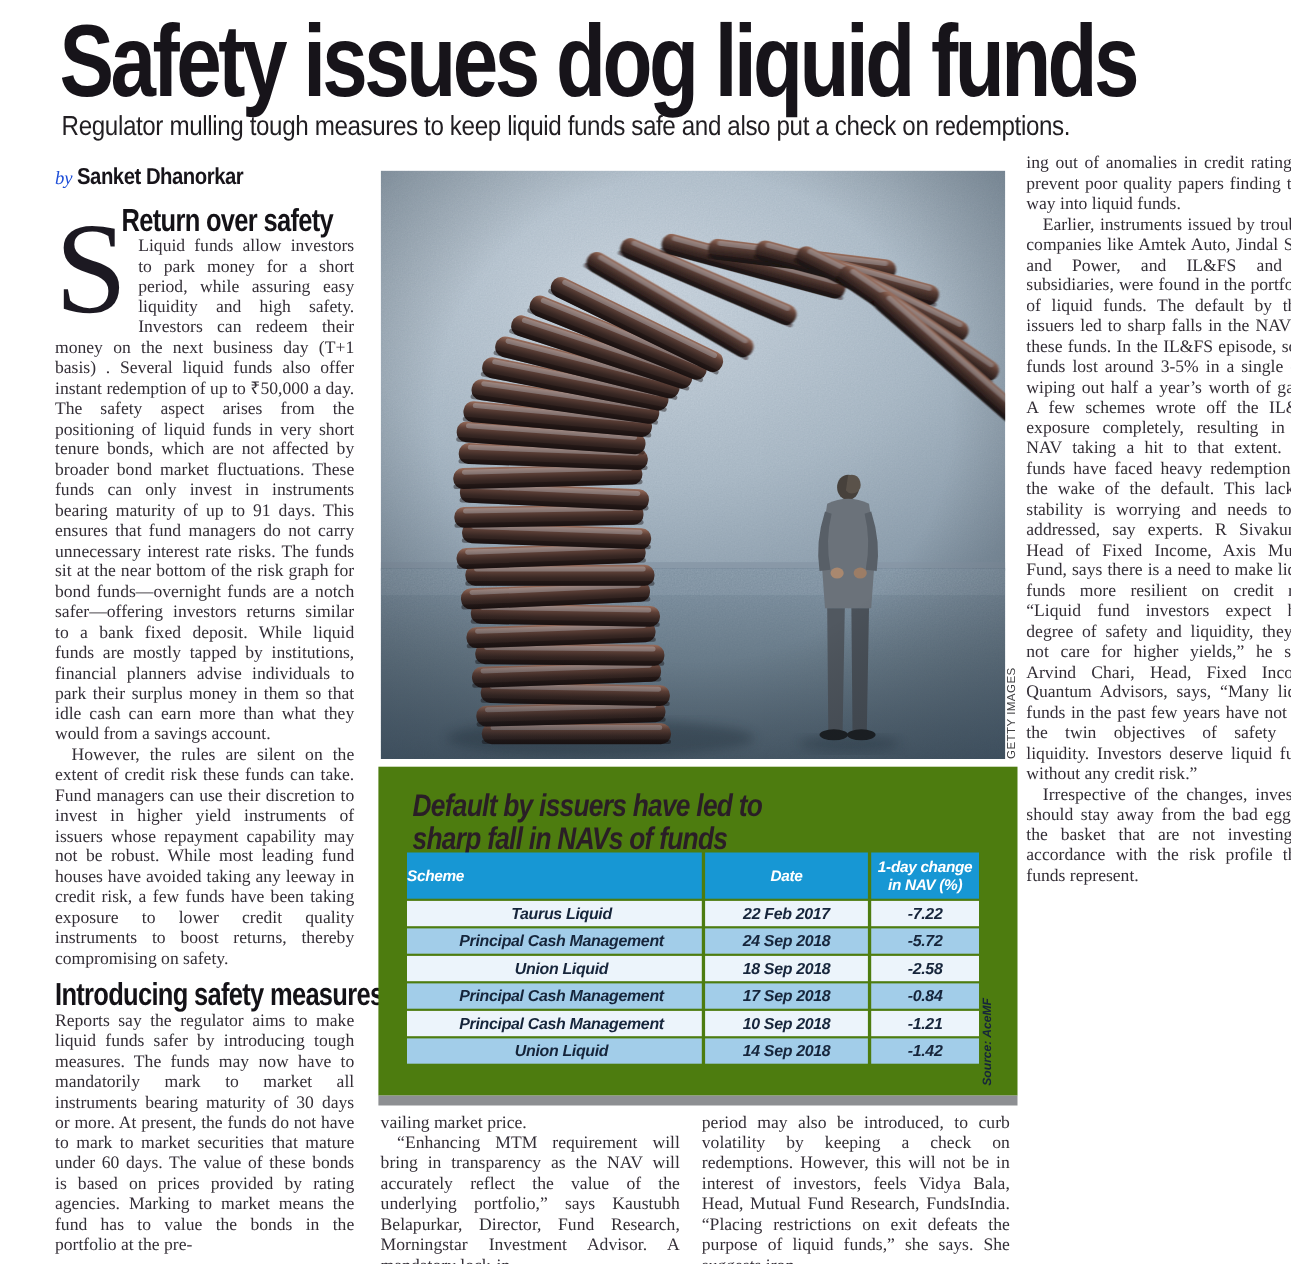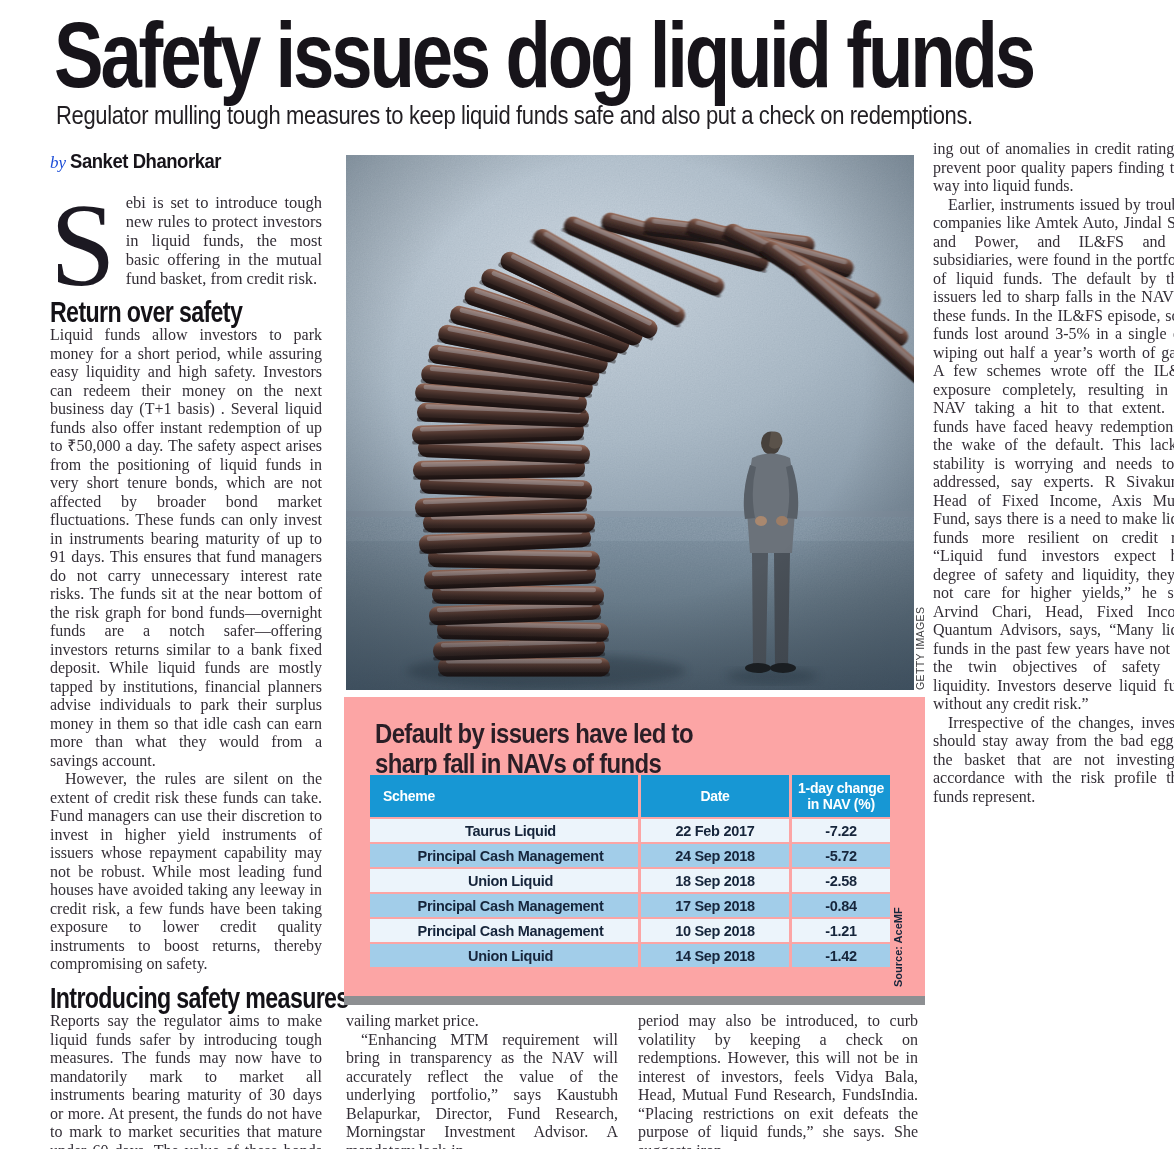--- a/index.html
+++ b/index.html
@@ -77,7 +77,7 @@
       <span class="by">by</span>
       <span class="author">Sanket Dhanorkar</span>
     </div>
-    <p class="lead"><span class="dropcap">S</span><span>ebi is set to introduce tough new rules to protect investors in liquid funds, the most basic offering in the mutual fund basket, from credit risk.</span></p>
+    <p class="lead"><span class="dropcap">S</span></p>
     <h2 class="sec">Return over safety</h2>
     <p>Liquid funds allow investors to park money for a short period, while assuring easy liquidity and high safety. Investors can redeem their money on the next business day (T+1 basis) . Several liquid funds also offer instant redemption of up to ₹50,000 a day. The safety aspect arises from the positioning of liquid funds in very short tenure bonds, which are not affected by broader bond market fluctuations. These funds can only invest in instruments bearing maturity of up to 91 days. This ensures that fund managers do not carry unnecessary interest rate risks. The funds sit at the near bottom of the risk graph for bond funds—overnight funds are a notch safer—offering investors returns similar to a bank fixed deposit. While liquid funds are mostly tapped by institutions, financial planners advise individuals to park their surplus money in them so that idle cash can earn more than what they would from a savings account.</p>
     <p class="indent">However, the rules are silent on the extent of credit risk these funds can take. Fund managers can use their discretion to invest in higher yield instruments of issuers whose repayment capability may not be robust. While most leading fund houses have avoided taking any leeway in credit risk, a few funds have been taking exposure to lower credit quality instruments to boost returns, thereby compromising on safety.</p>

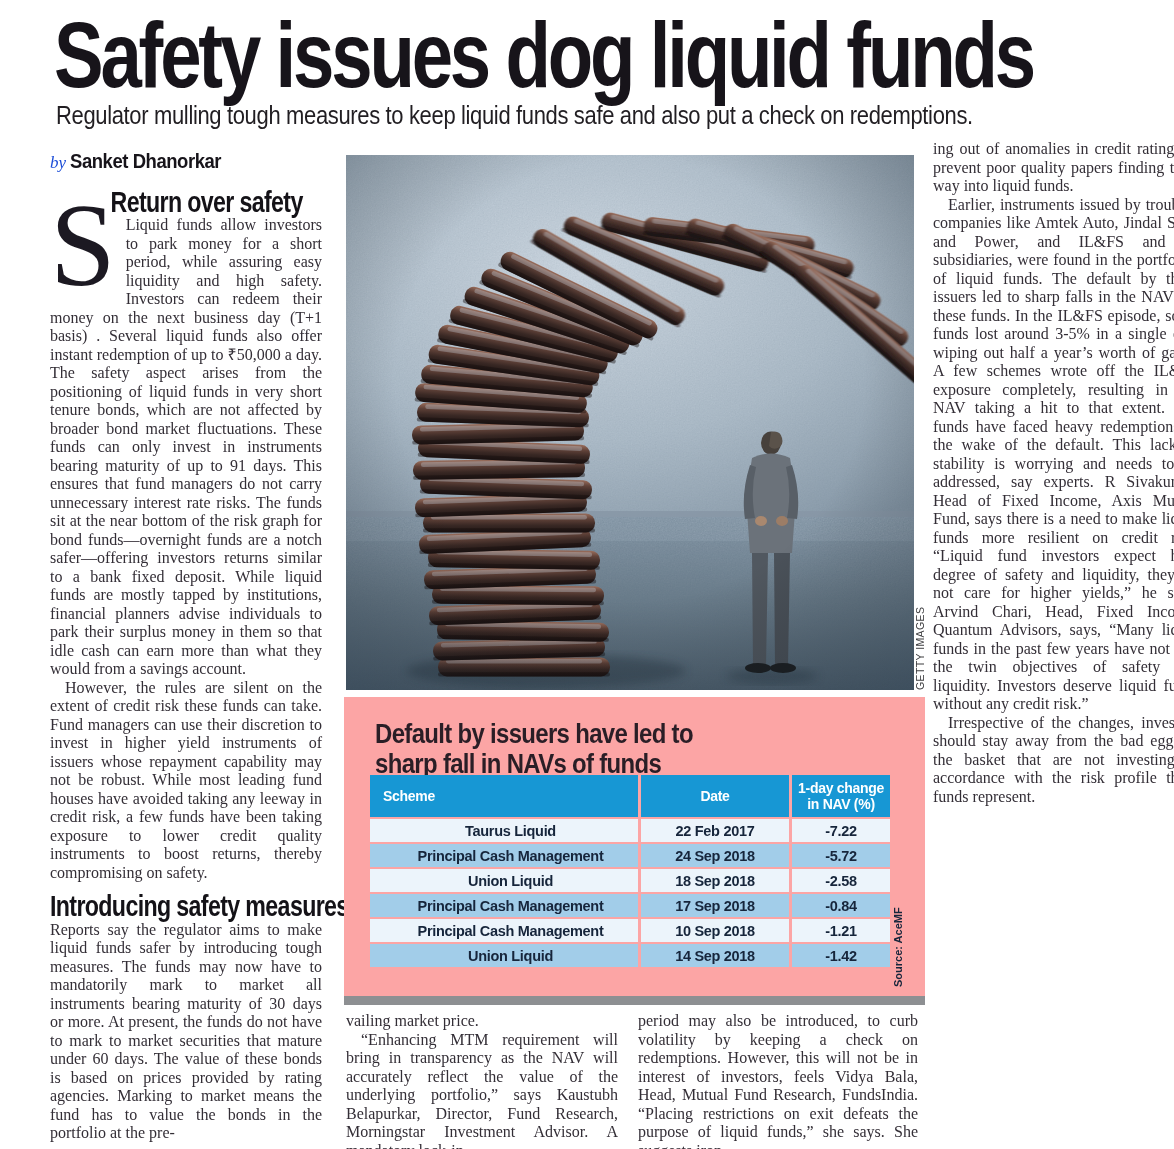--- a/index.html
+++ b/index.html
@@ -45,7 +45,7 @@
                  font-size:10.5px; color:#3e3e40; letter-spacing:0.4px; white-space:nowrap; }
 
   
-  .chartbox { position:absolute; left:316px; top:697px; width:581px; height:299px; background:#fca5a5; }
+  .chartbox { position:absolute; left:316px; top:697px; width:581px; height:299px; background:#4d7c0f;font-style:italic; }
   .chart-title { padding:21px 0 0 37px; font-family:"Liberation Sans", sans-serif; font-weight:bold;
                  font-size:28.5px; line-height:1.06; letter-spacing:-0.8px; color:#2a1e26;
                  transform:scaleX(0.84); transform-origin:left top; white-space:nowrap; }

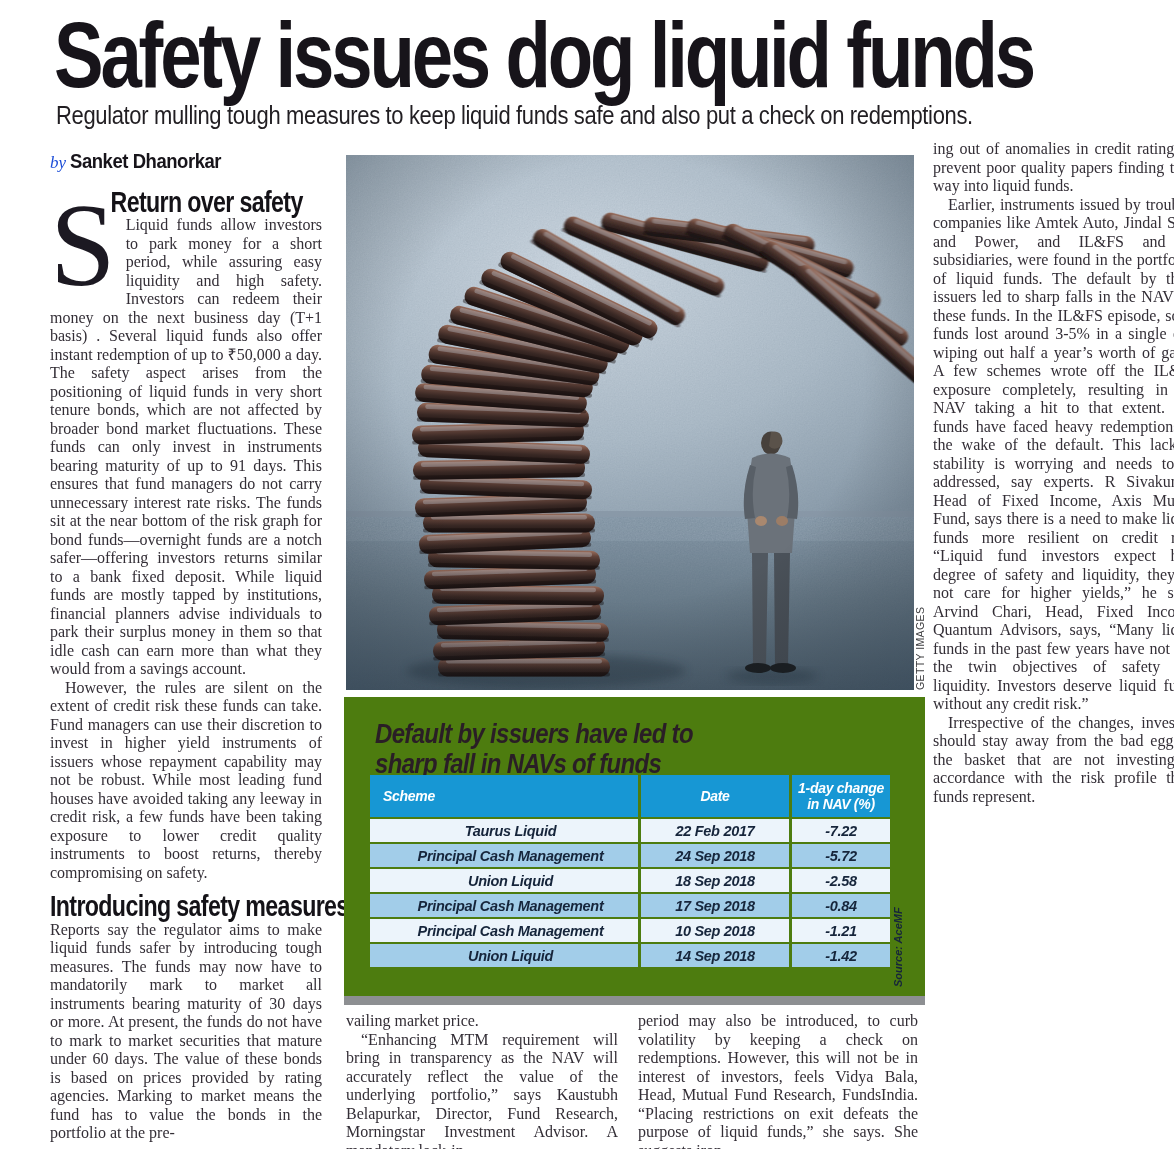--- a/index.html
+++ b/index.html
@@ -53,7 +53,7 @@
               table-layout:fixed; width:520px; font-family:"Liberation Sans", sans-serif; }
   table.nav th { background:#1797d4; color:#ffffff; font-size:14px; font-weight:bold; height:42px;
                  letter-spacing:-0.3px; line-height:1.15; }
-  table.nav th.l { text-align:left; padding-left:13px; }
+  table.nav th.l { text-align:left; }
   table.nav td { height:23px; font-size:14.5px; font-weight:bold; letter-spacing:-0.3px;
                  color:#16253b; background:#ecf4fb; }
   table.nav td.l { text-align:center; padding-left:13px; }

